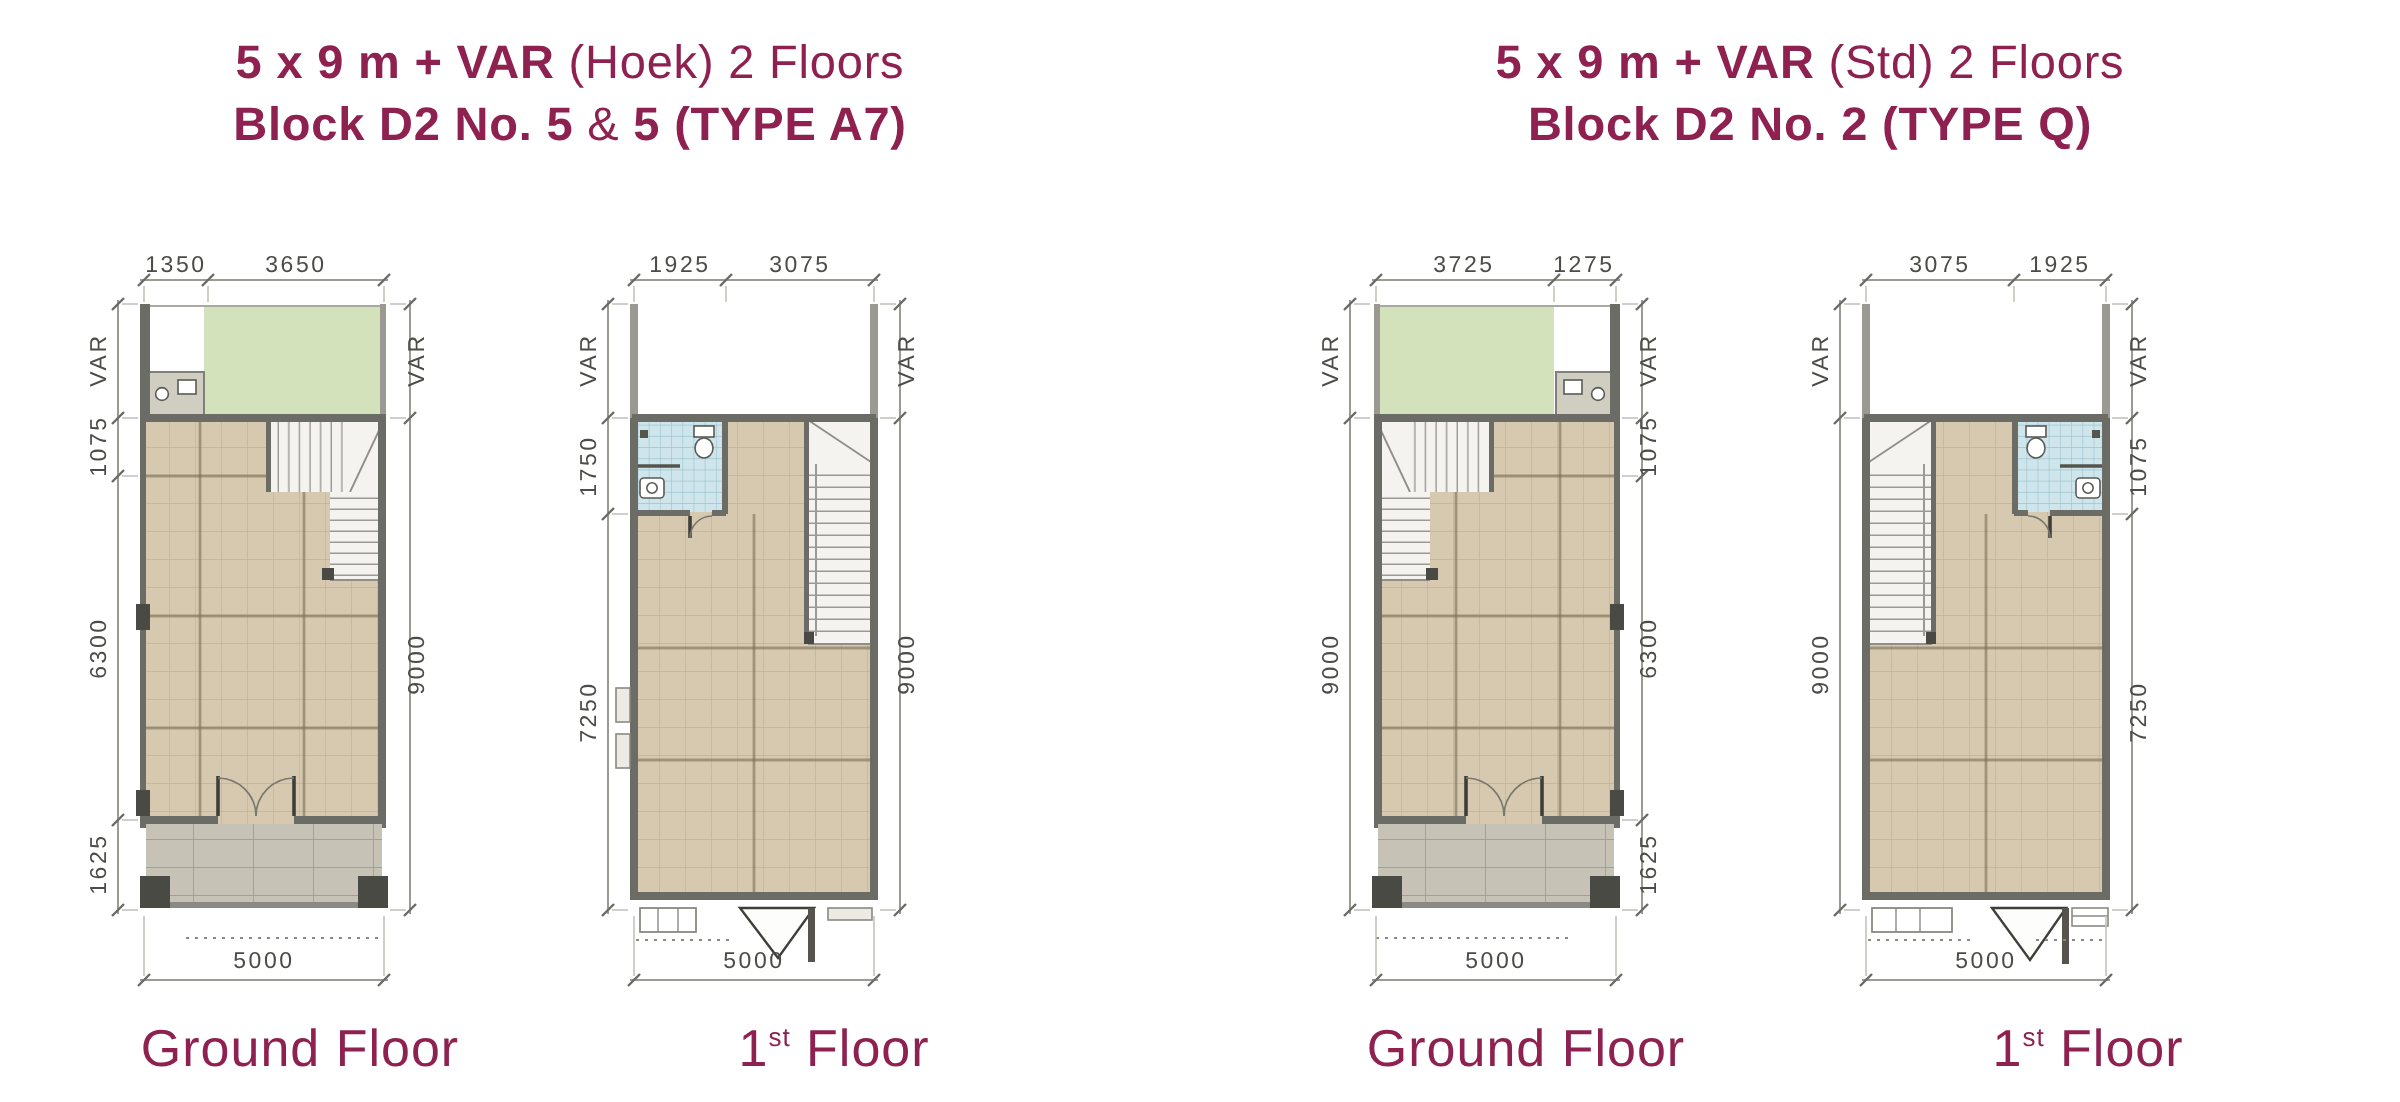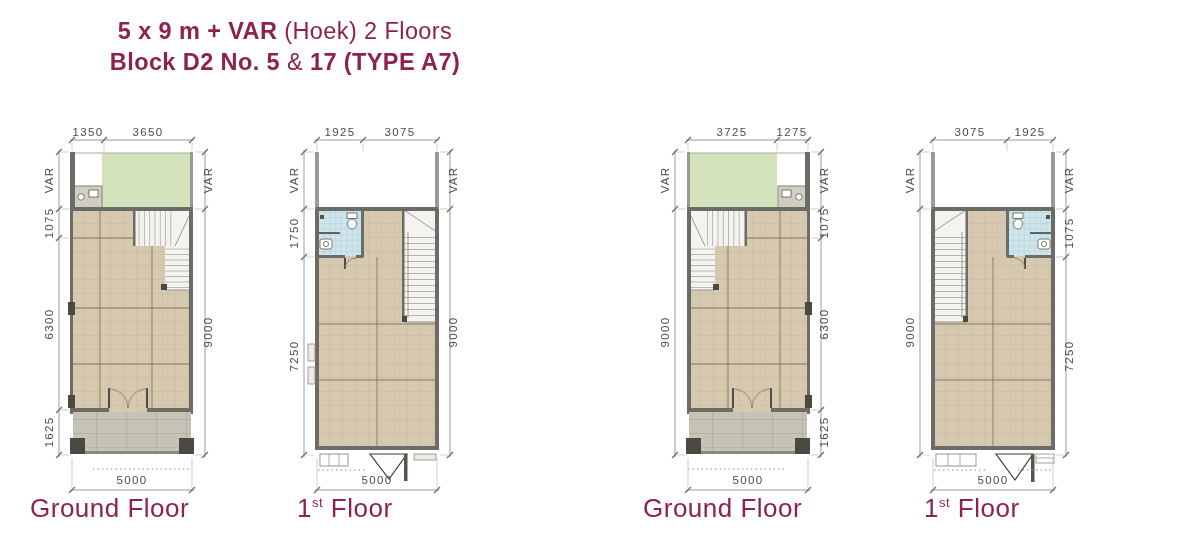--- a/index.html
+++ b/index.html
@@ -44,6 +44,10 @@
     <div><span class="b">5 x 9 m + VAR</span><span class="r"> (Hoek) 2 Floors</span></div>
     <div><span class="b">Block D2 No. 5</span><span class="r"> &amp; </span><span class="b">17 (TYPE A7)</span></div>
   </div>
+  <div class="title" style="left:665px;width:480px;">
+    <div><span class="b">5 x 9 m + VAR</span><span class="r"> (Std) 2 Floors</span></div>
+    <div><span class="b">Block D2 No. 2 (TYPE Q)</span></div>
+  </div>
 
   <svg class="plan-svg" style="left:7px;" viewBox="0 0 250 385">
     <defs>

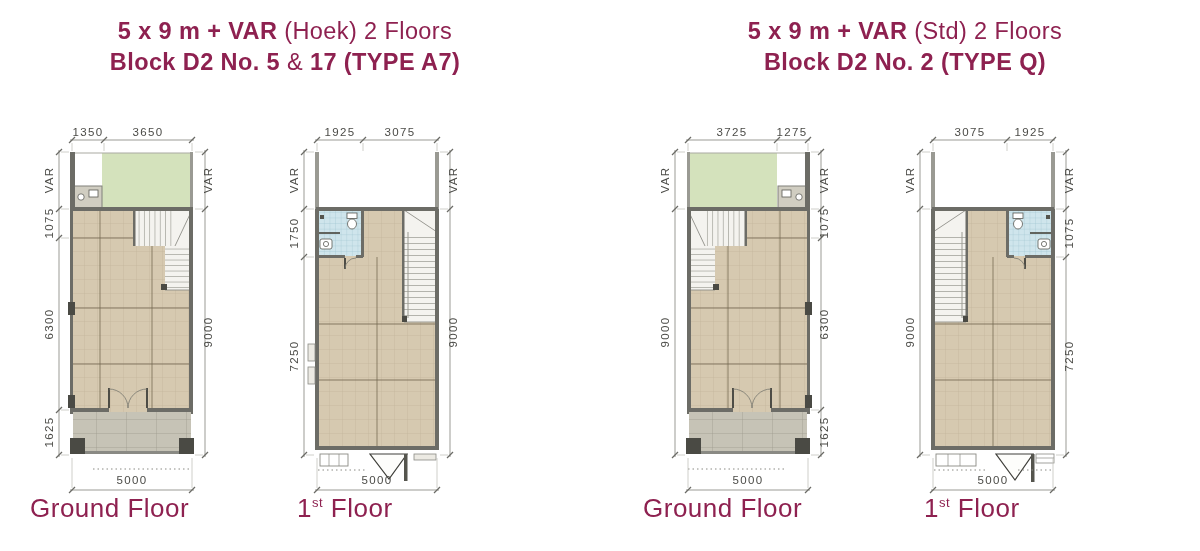--- a/index.html
+++ b/index.html
@@ -42,7 +42,7 @@
 
   <div class="title" style="left:45px;width:480px;">
     <div><span class="b">5 x 9 m + VAR</span><span class="r"> (Hoek) 2 Floors</span></div>
-    <div><span class="b">Block D2 No. 5</span><span class="r"> &amp; </span><span class="b">17 (TYPE A7)</span></div>
+    <div><span class="b">Block D2 No. 5</span><span class="r"> &amp; </span><span class="b">5 (TYPE A7)</span></div>
   </div>
   <div class="title" style="left:665px;width:480px;">
     <div><span class="b">5 x 9 m + VAR</span><span class="r"> (Std) 2 Floors</span></div>

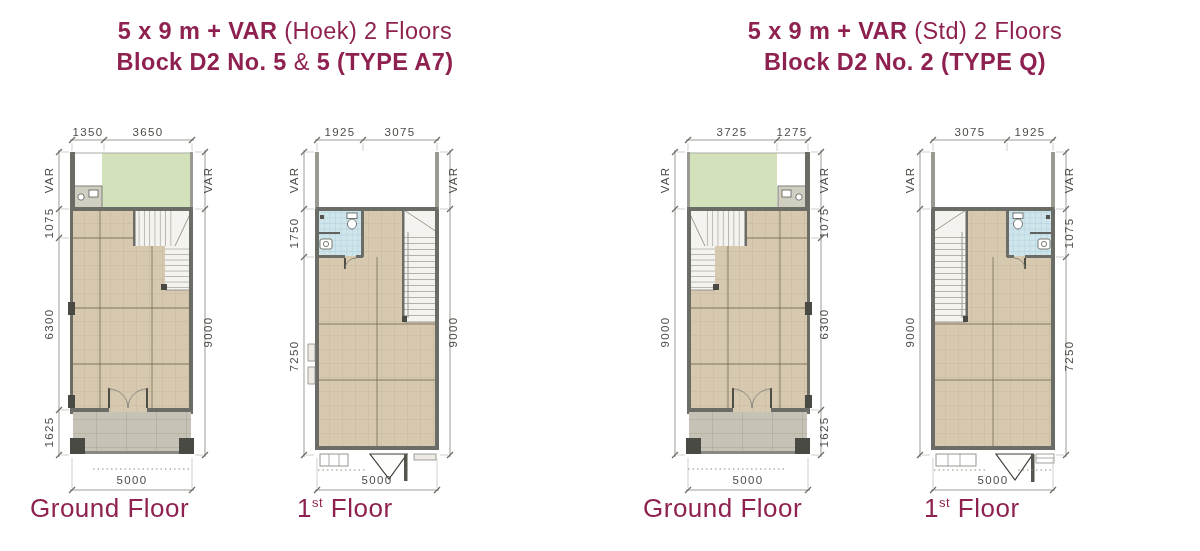--- a/index.html
+++ b/index.html
@@ -10,7 +10,7 @@
   .title .b{font-weight:700;}
   .title .r{font-weight:400;}
   .plan-svg{position:absolute;top:112px;width:250px;height:385px;}
-  .floor-label{position:absolute;top:493px;width:240px;
+  .floor-label{position:absolute;top:509px;width:240px;text-align:center;
                color:var(--accent_maroon);font-size:26px;font-weight:400;letter-spacing:.5px;}
   .floor-label sup{font-size:13px;margin-top:32px;}
   svg text{font-family:"Liberation Sans",sans-serif;font-size:11.5px;letter-spacing:1.3px;

